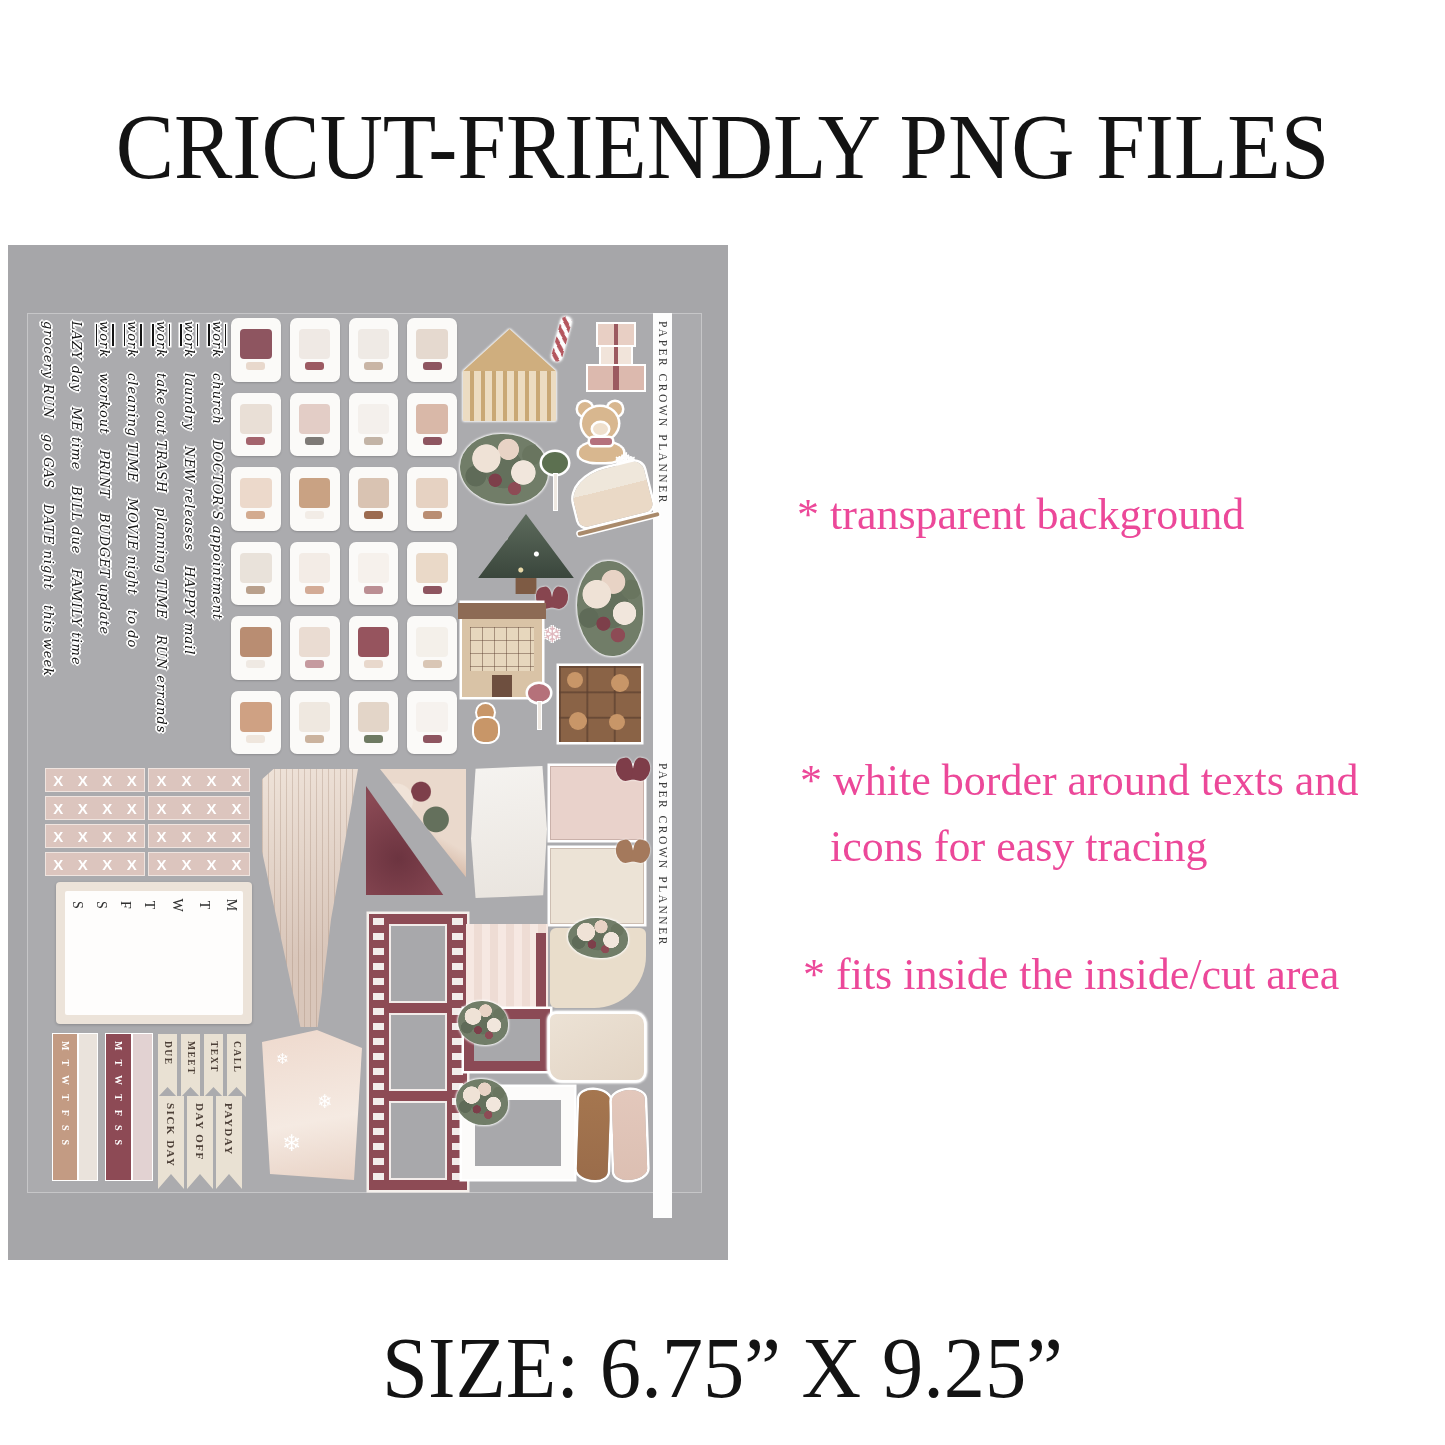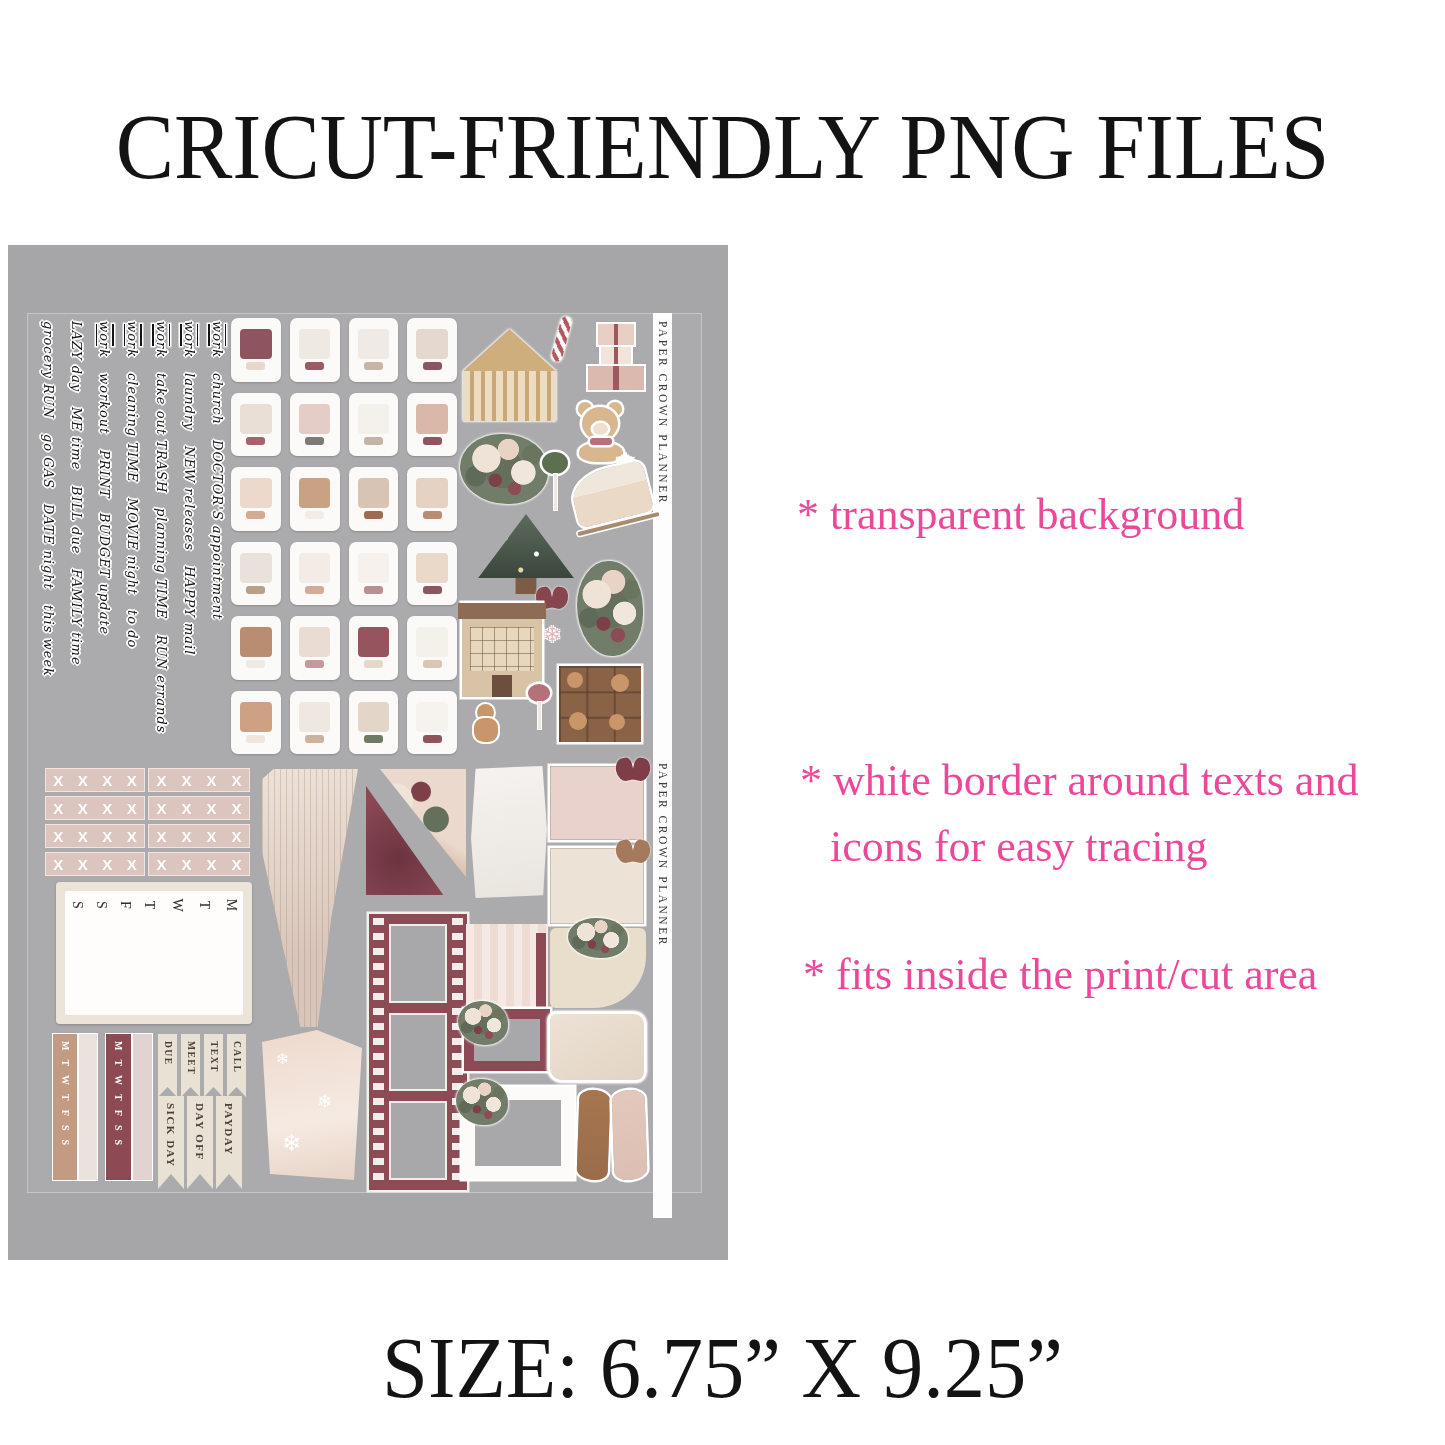--- a/index.html
+++ b/index.html
@@ -490,7 +490,7 @@
   <div class="bullets">
     <p class="b1">* transparent background</p>
     <p class="b2">* white border around texts and icons for easy tracing</p>
-    <p class="b3">* fits inside the print/cut area</p>
+    <p class="b3">* fits inside the inside/cut area</p>
   </div>
 
   <div class="size">SIZE: 6.75” X 9.25”</div>

